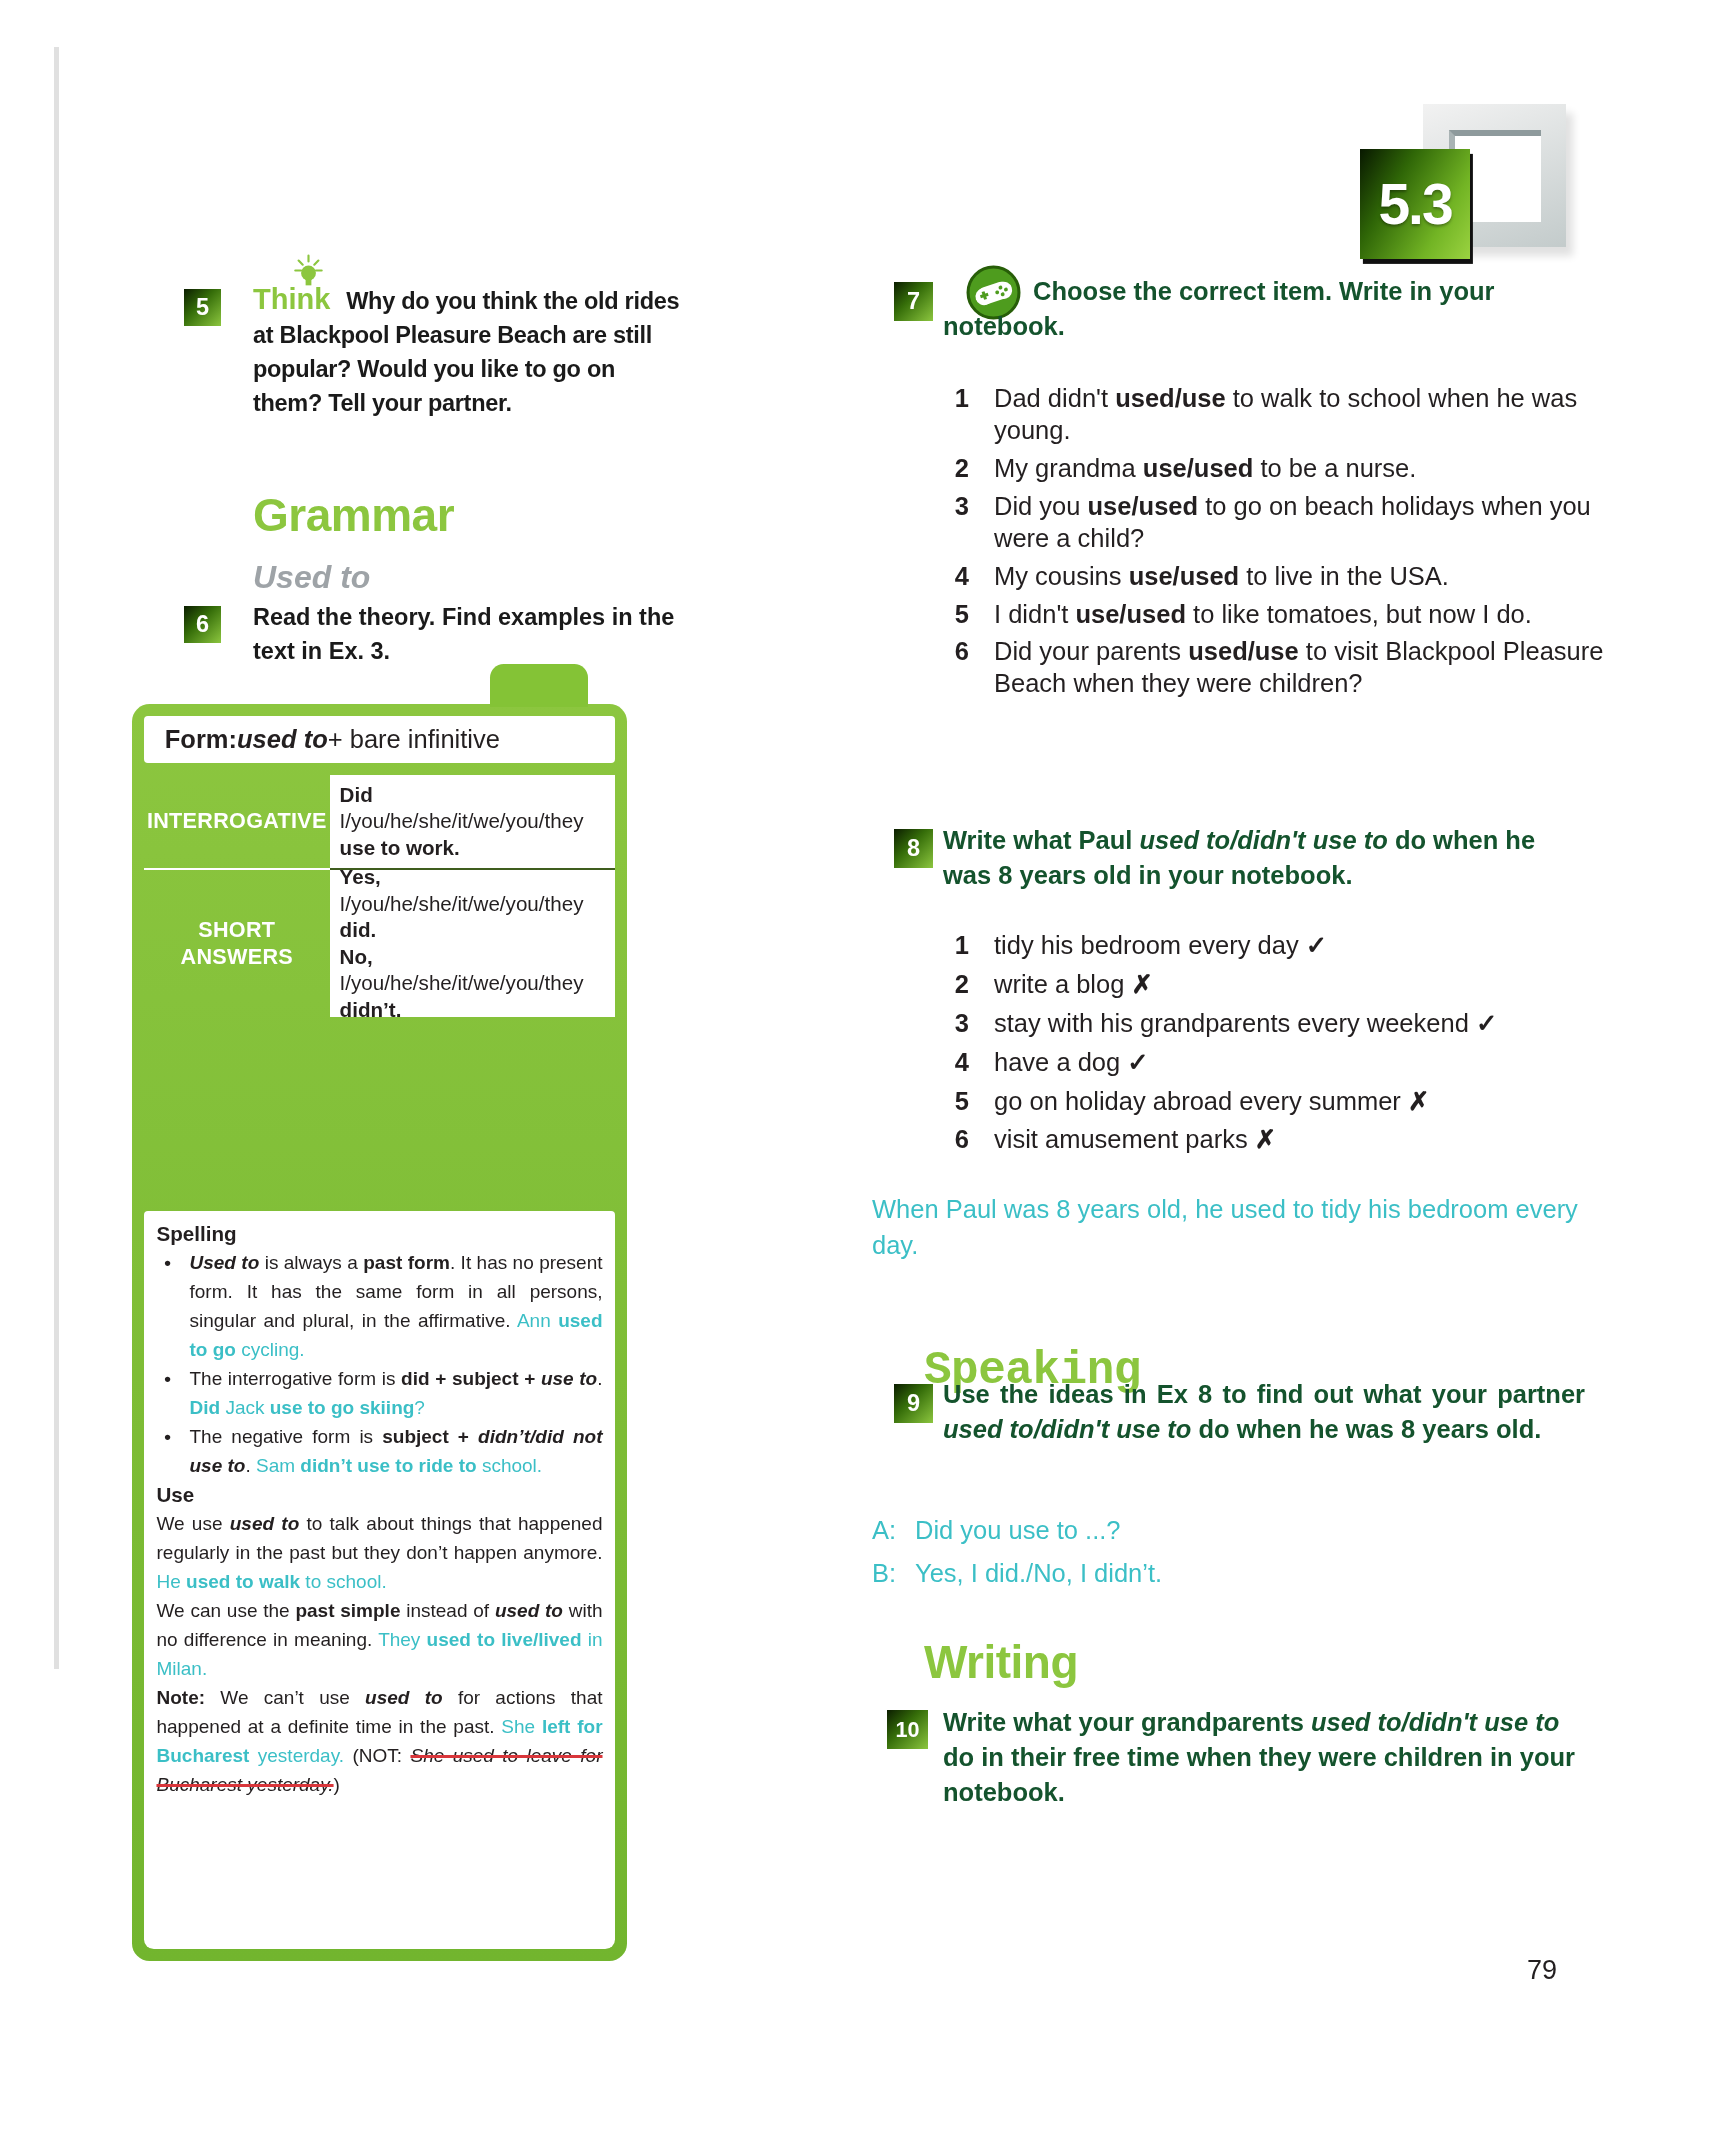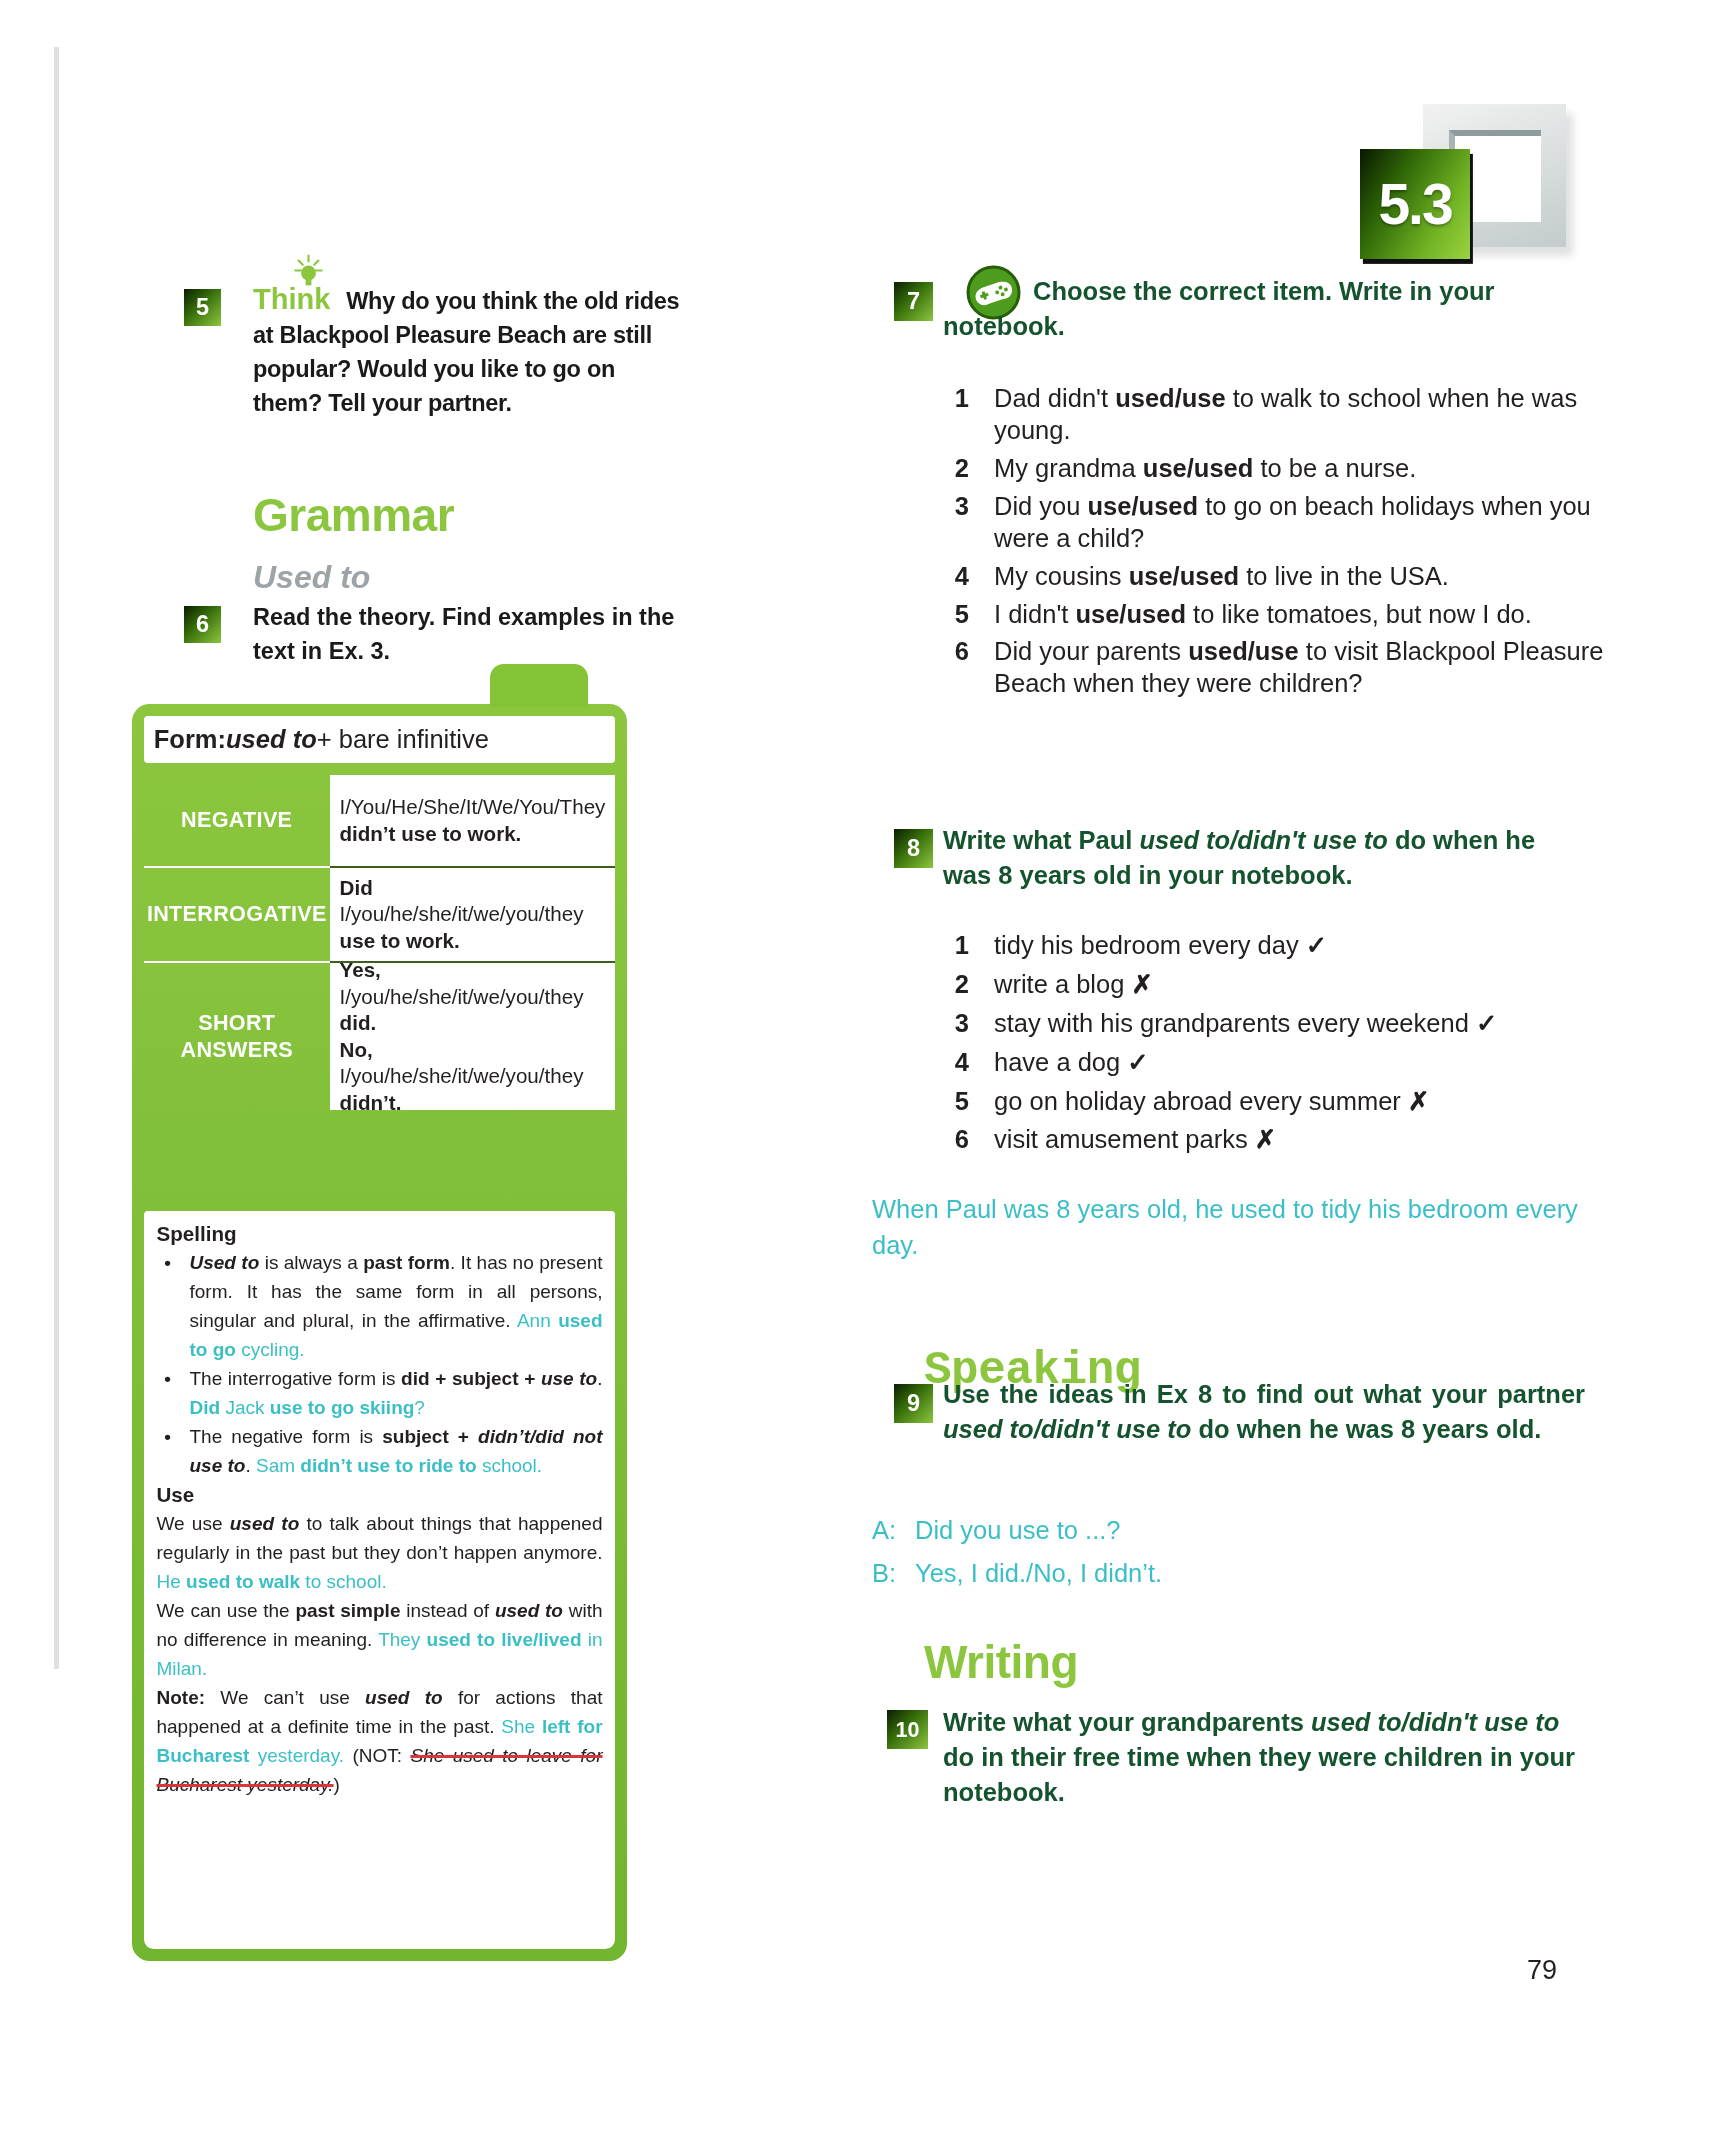--- a/index.html
+++ b/index.html
@@ -62,7 +62,7 @@
   #theory-tab{position:absolute;left:358px;top:-40px;width:98px;height:43px;background:#84c336;
           border-radius:13.7px 13.7px 0 0;}
   #form-bar{position:absolute;left:11.8px;top:11.8px;right:11.8px;height:47px;background:#fff;border-radius:3.9px;
-          display:flex;align-items:center;padding-left:10px;font-size:25.5px;}
+          display:flex;align-items:center;padding-left:21px;font-size:25.5px;}
   #gtable{position:absolute;left:11.8px;top:71px;right:11.8px;}
   .grow{display:flex;}
   .gl{width:186px;display:flex;align-items:center;justify-content:center;text-align:center;

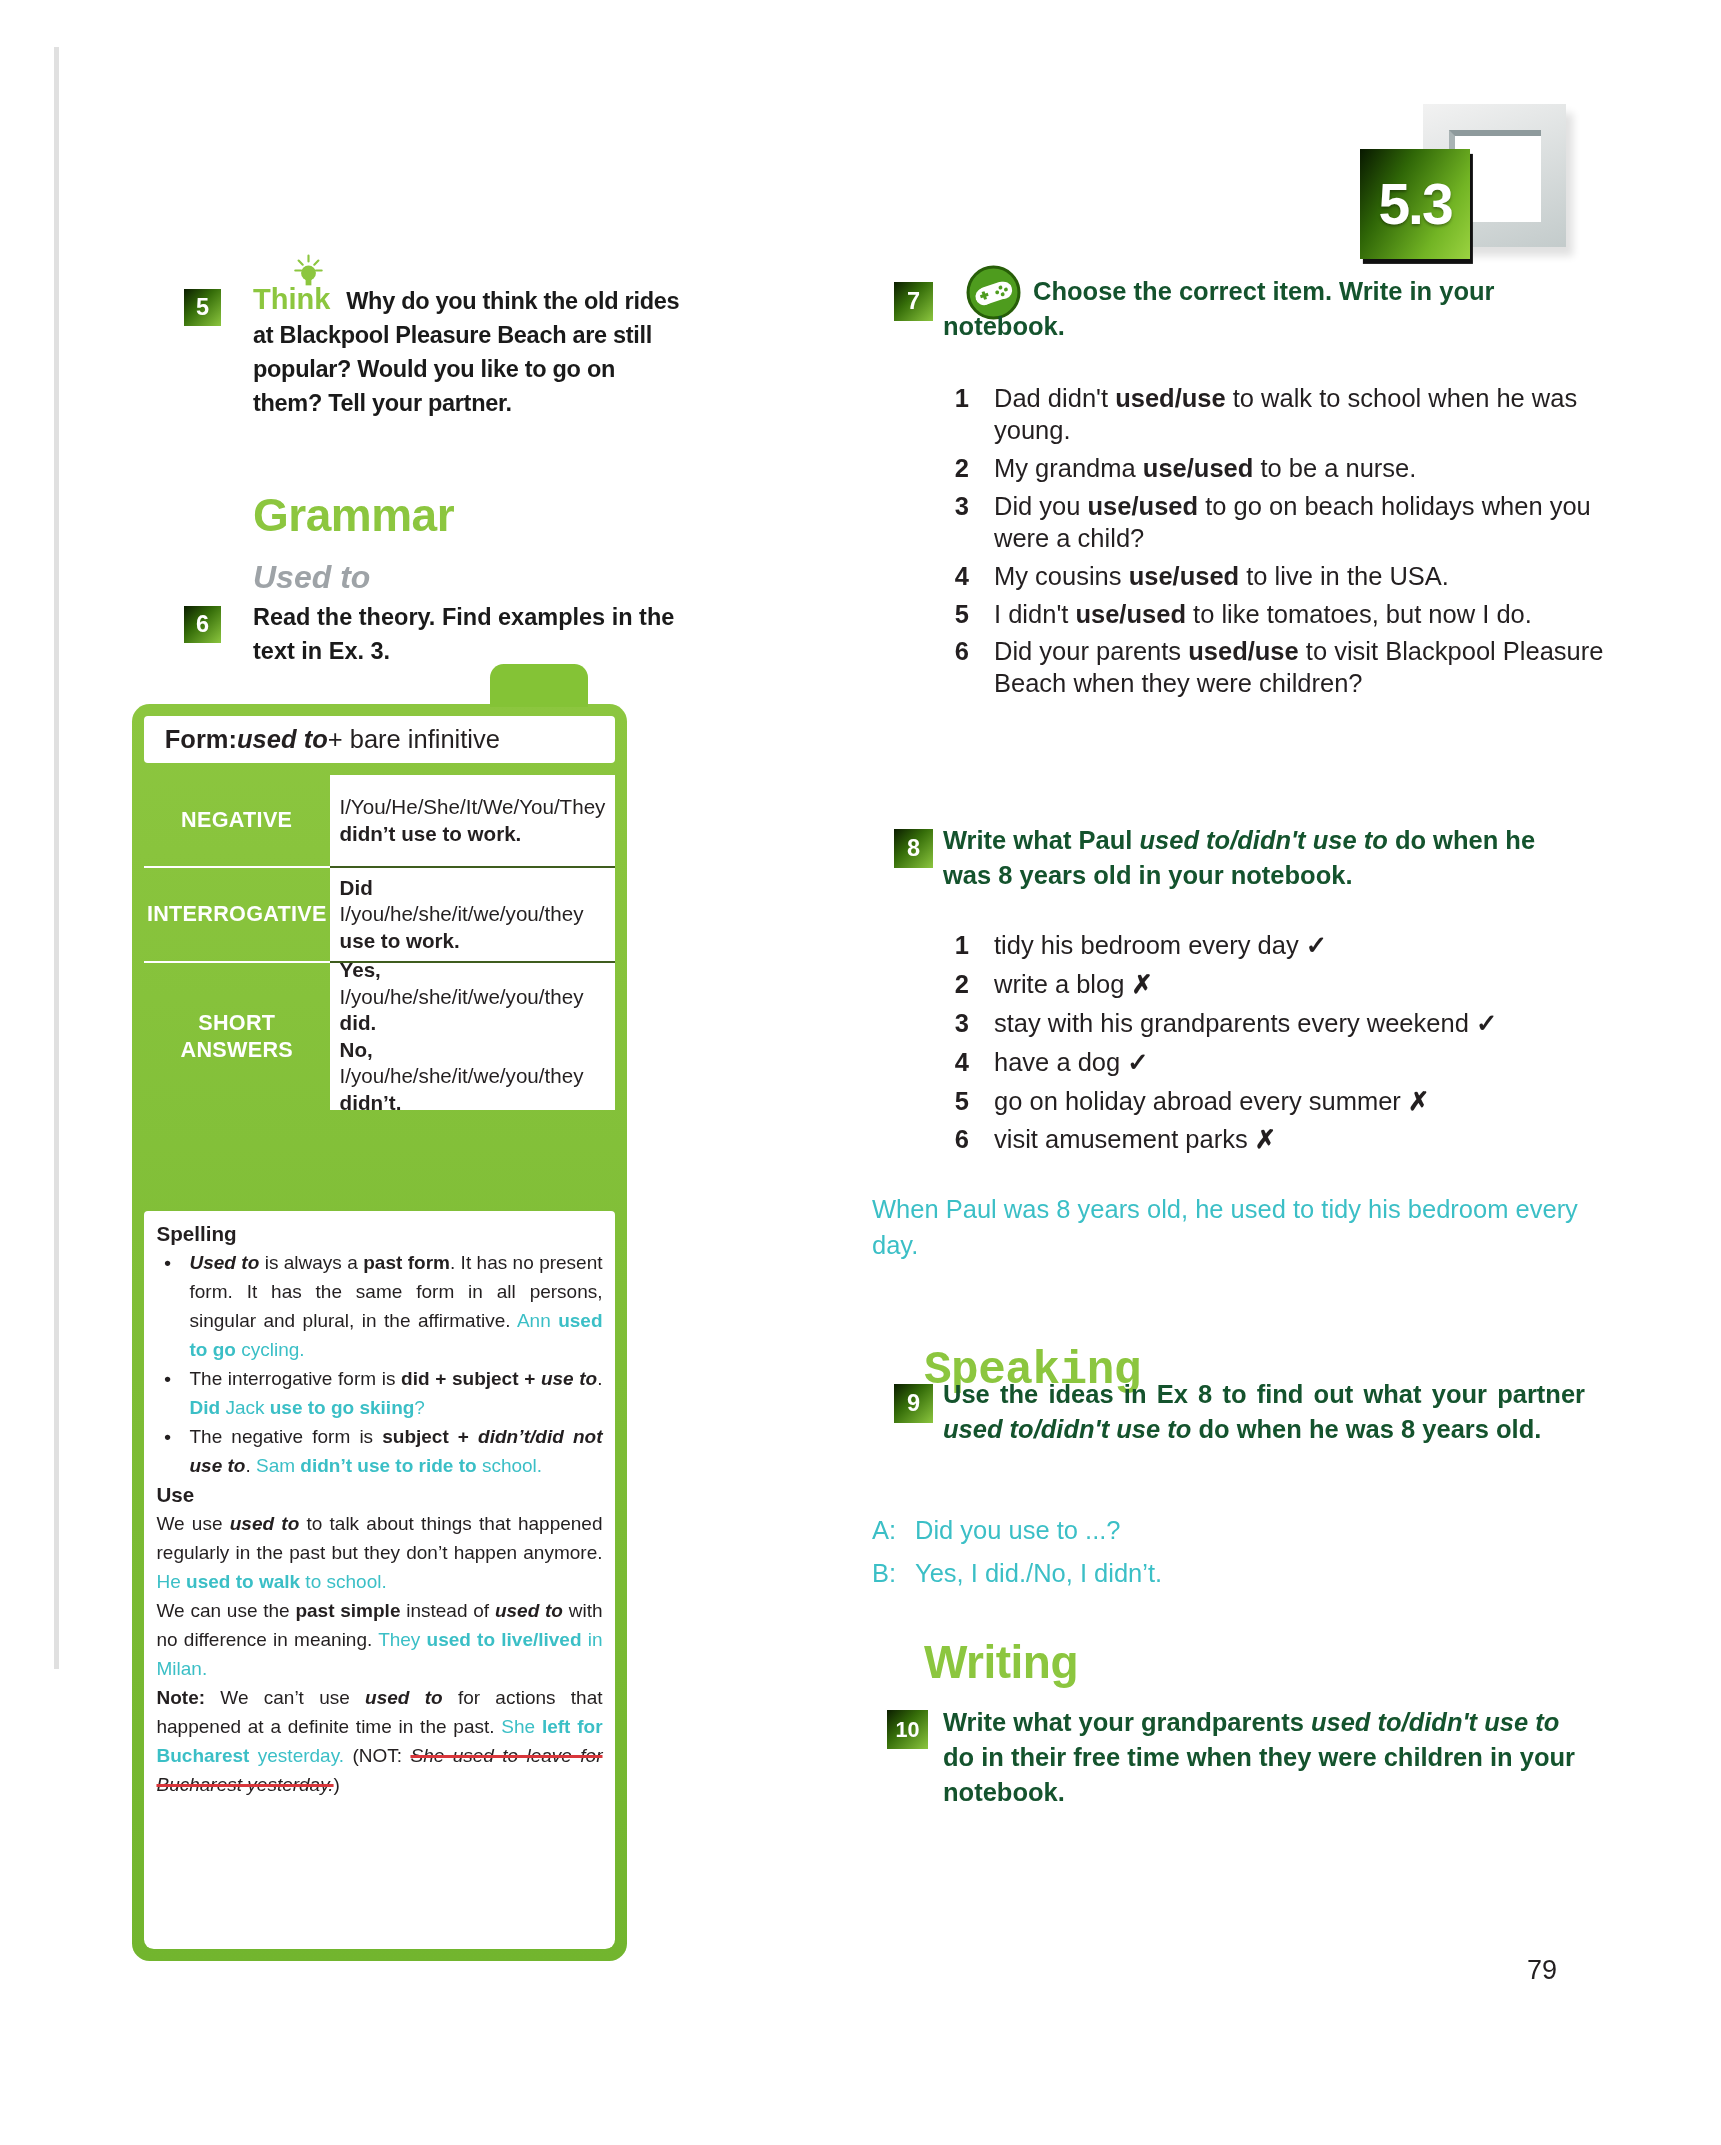--- a/index.html
+++ b/index.html
@@ -158,12 +158,6 @@
       </div>
 
     <div id="gtable">
-      <div class="grow" id="grow-1">
-        <div class="gl">NEGATIVE</div>
-        <div class="gc">
-            <div><span>I/You/He/She/It/We/You/They </span><span class="s-b">didn’t use to work.</span></div>
-          </div>
-      </div>
       <div class="grow" id="grow-2">
         <div class="gl">INTERROGATIVE</div>
         <div class="gc">

